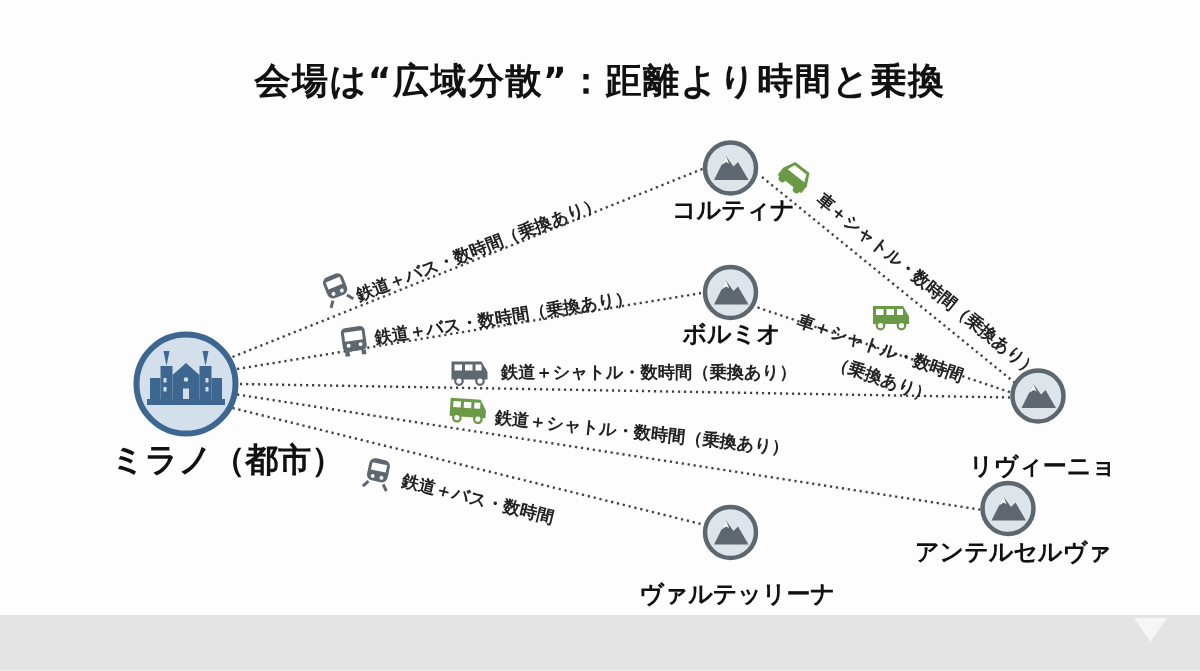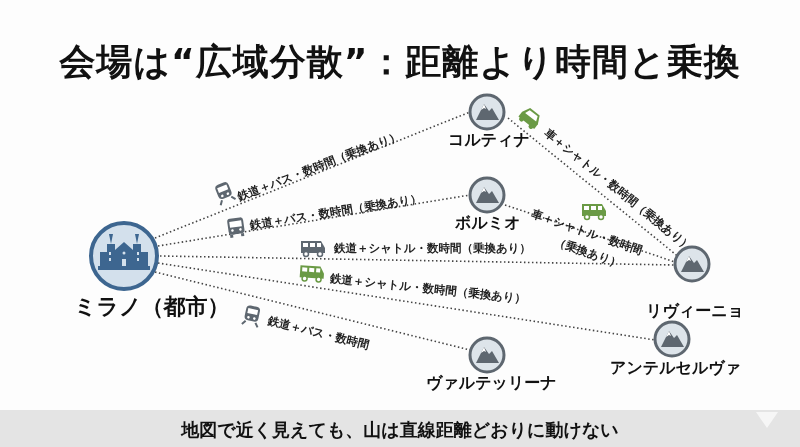--- a/index.html
+++ b/index.html
@@ -11,7 +11,7 @@
   }
   .title {
     position: absolute; left: 0; top: 38px; width: 800px;
-    text-align: center; font-size: 36px; font-weight: bold; color: #111;
+    text-align: center; font-size: 24px; font-weight: bold; color: #111;
     letter-spacing: 1px;
   }
   svg.map { position: absolute; left: 0; top: 0; }

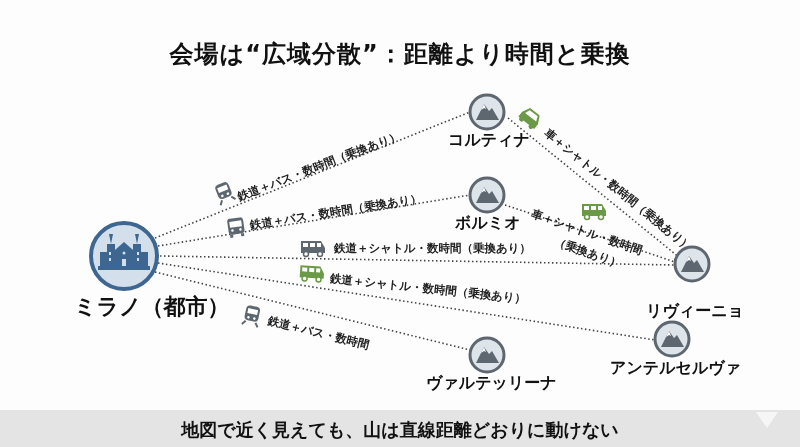--- a/index.html
+++ b/index.html
@@ -150,7 +150,7 @@
 <div class="label node-label" style="left:455px; top:213px;">ボルミオ</div>
 <div class="label node-label" style="left:646px; top:301px;">リヴィーニョ</div>
 <div class="label node-label" style="left:610px; top:358px;">アンテルセルヴァ</div>
-<div class="label node-label" style="left:426px; top:373px;text-align:center;">ヴァルテッリーナ</div>
+<div class="label node-label" style="left:426px; top:386px;text-align:center;">ヴァルテッリーナ</div>
 
 <div class="route-label" style="left:238px; top:190px; transform: rotate(-21deg);">鉄道＋バス・数時間（乗換あり）</div>
 <div class="route-label" style="left:250px; top:218px; transform: rotate(-9deg);">鉄道＋バス・数時間（乗換あり）</div>

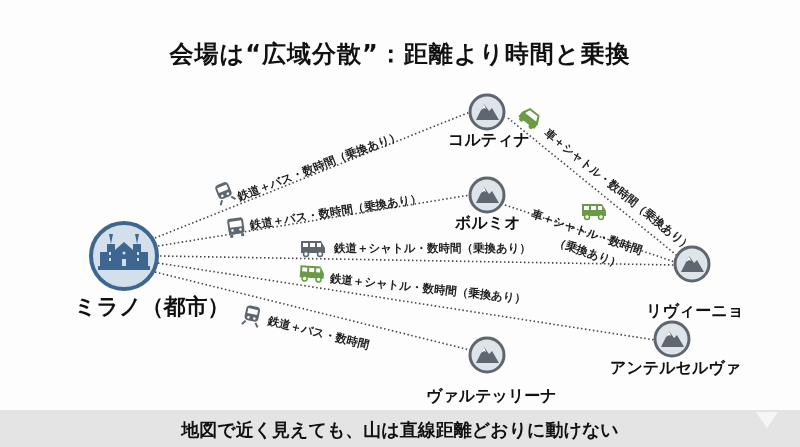--- a/index.html
+++ b/index.html
@@ -162,7 +162,6 @@
 <div class="route-label" style="left:555px; top:234px; transform: rotate(19deg);">（乗換あり）</div>
 
 <div class="footer">
-  <div class="footer-text">地図で近く見えても、山は直線距離どおりに動けない</div>
   <div class="footer-mark"></div>
 </div>
 

